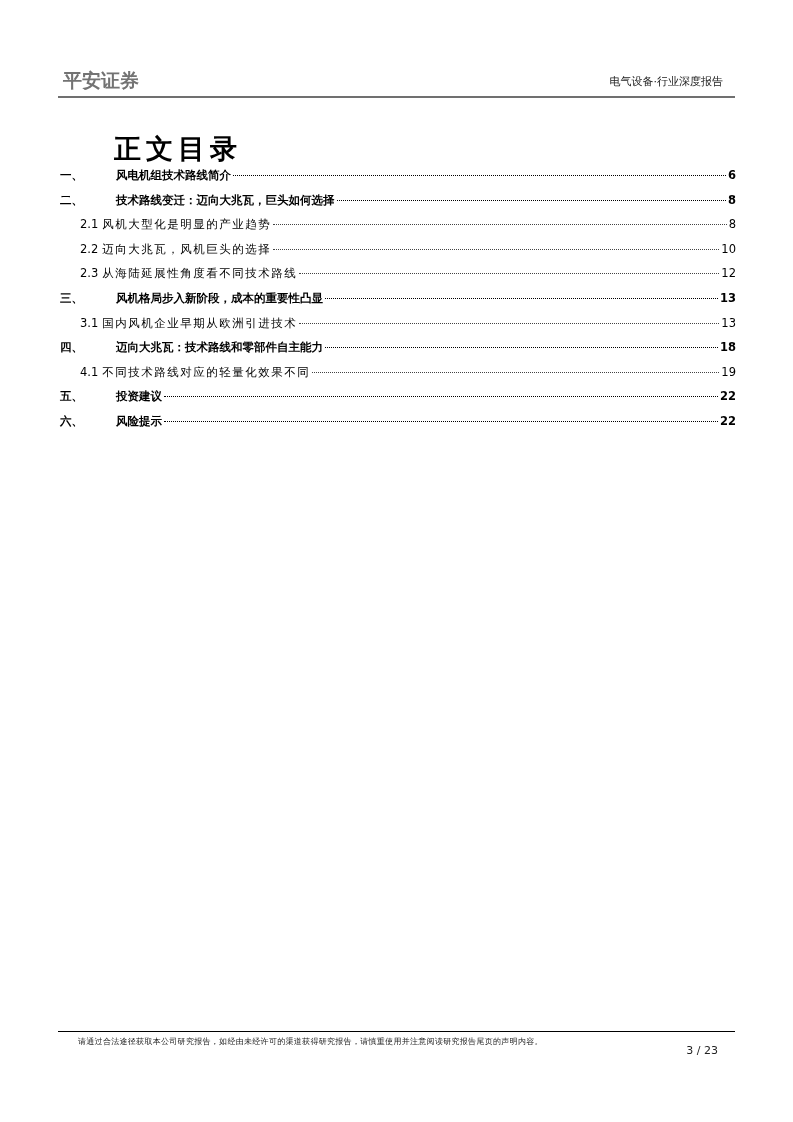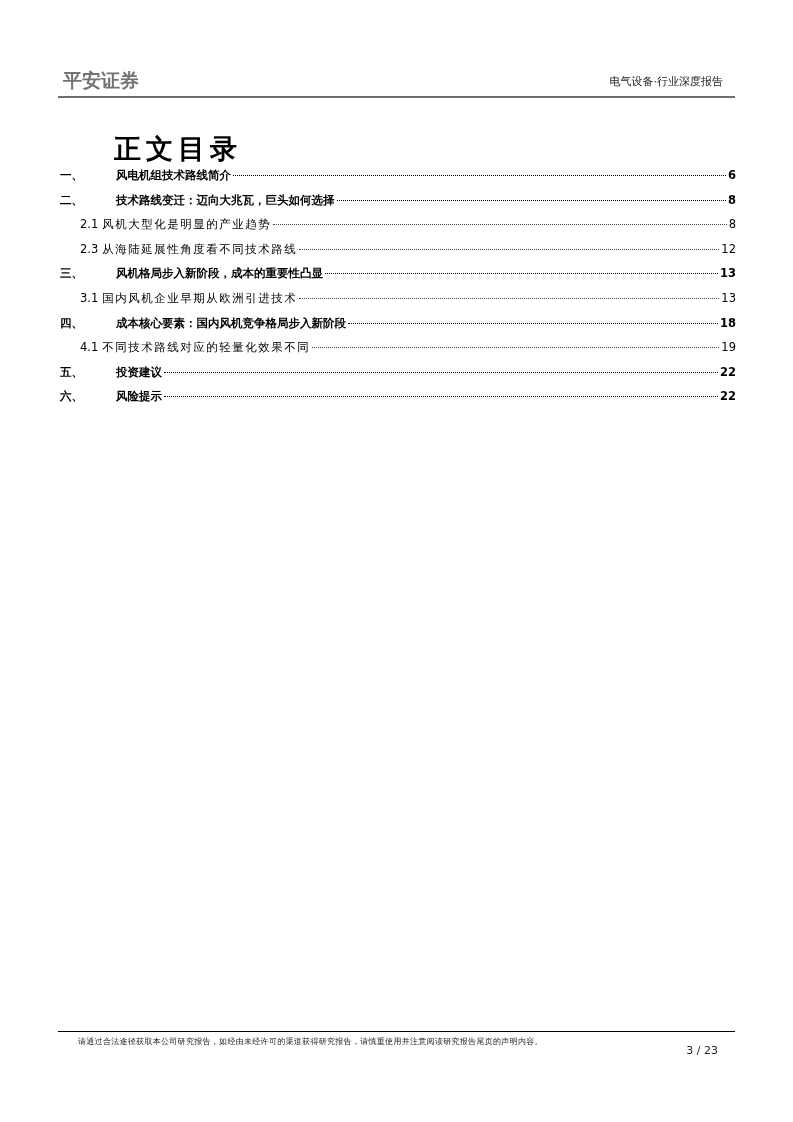--- a/index.html
+++ b/index.html
@@ -62,6 +62,12 @@
     <span class="page">8</span>
   </div>
   <div class="toc-row l2">
+    <span class="num">2.2</span>
+    <span class="label">迈向大兆瓦，风机巨头的选择</span>
+    <span class="dots"></span>
+    <span class="page">10</span>
+  </div>
+  <div class="toc-row l2">
     <span class="num">2.3</span>
     <span class="label">从海陆延展性角度看不同技术路线</span>
     <span class="dots"></span>

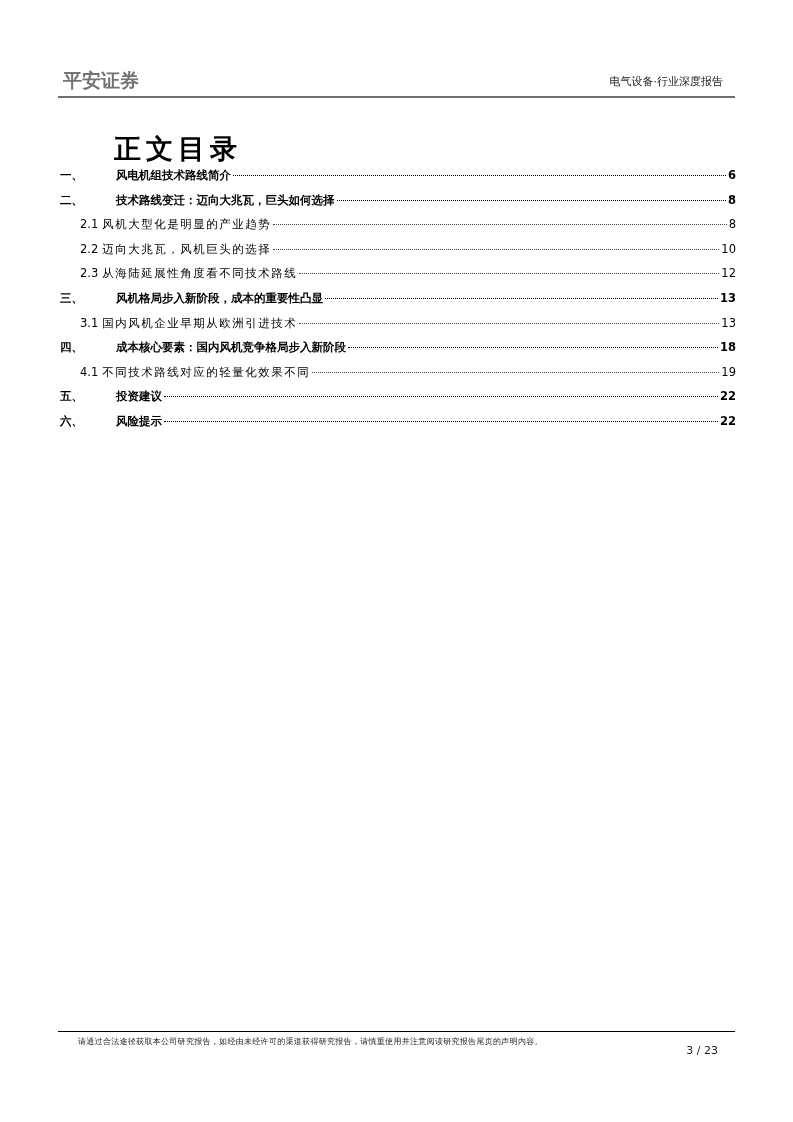--- a/index.html
+++ b/index.html
@@ -87,7 +87,7 @@
   </div>
   <div class="toc-row l1">
     <span class="num">四、</span>
-    <span class="label">成本核心要素：国内风机竞争格局步入新阶段</span>
+    <span class="label">迈向大兆瓦：技术路线和零部件自主能力</span>
     <span class="dots"></span>
     <span class="page">18</span>
   </div>

